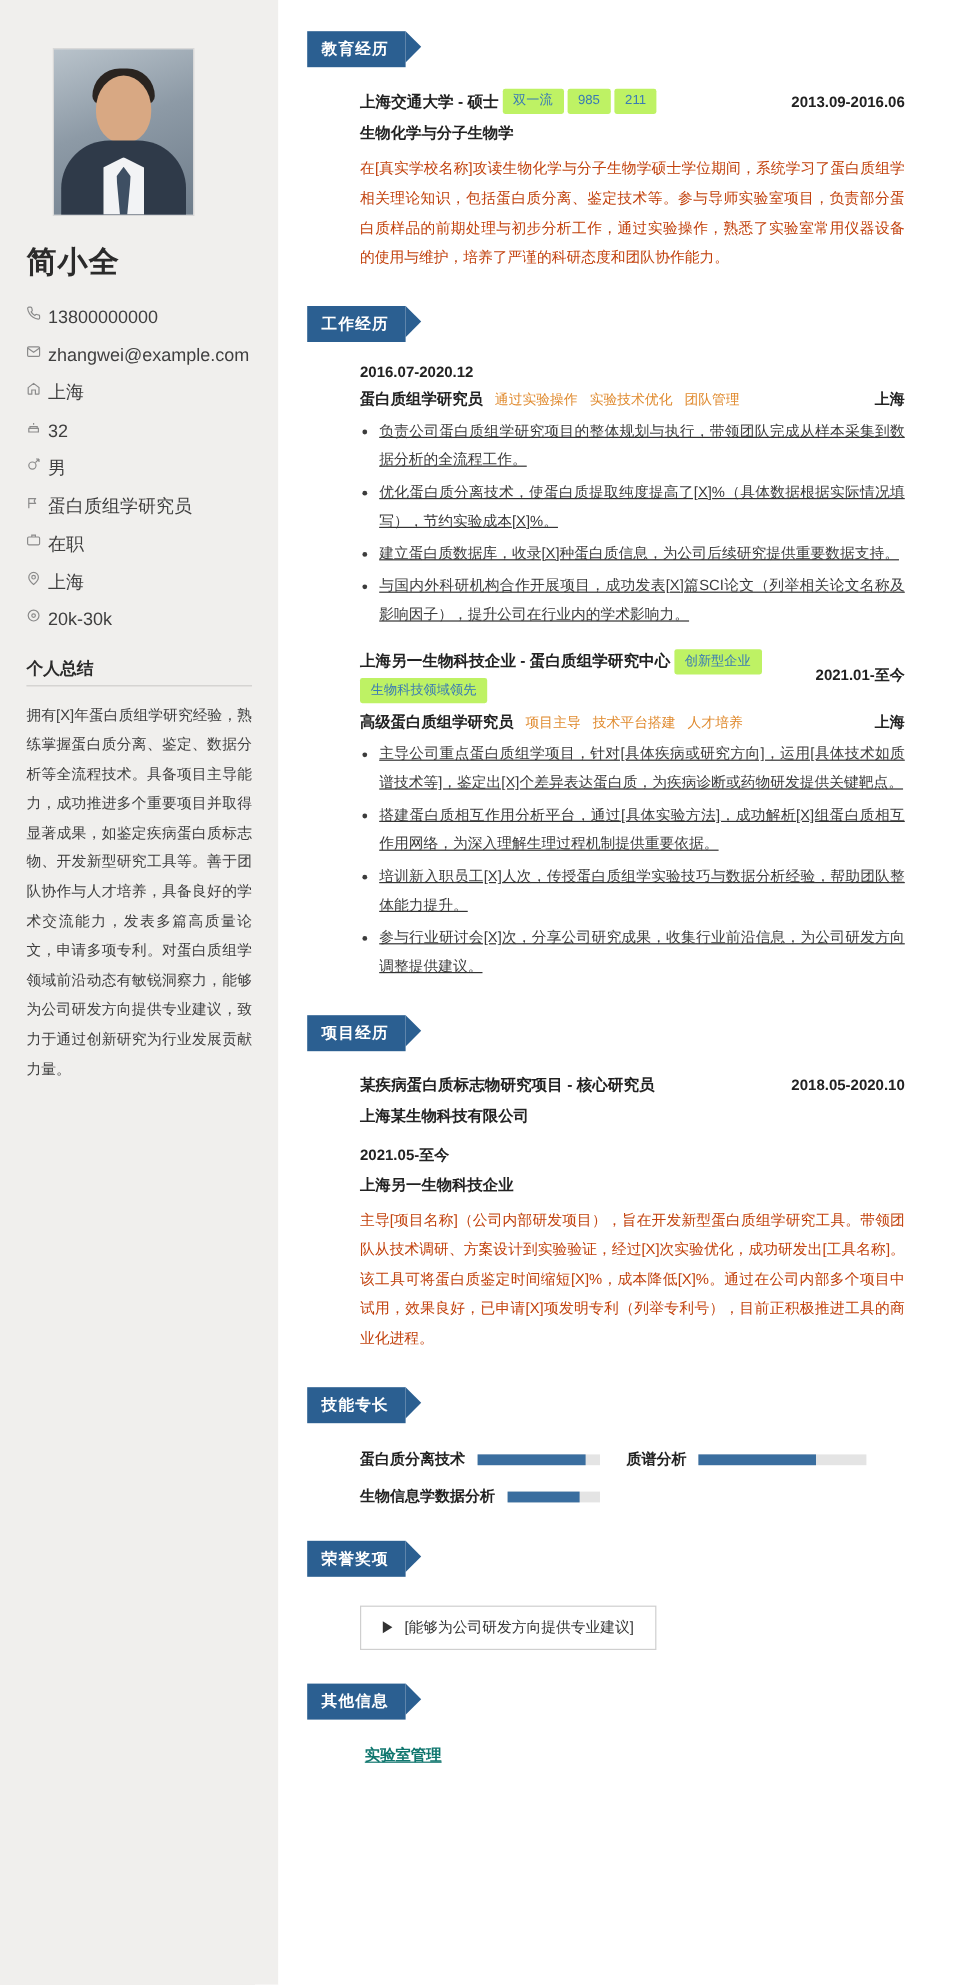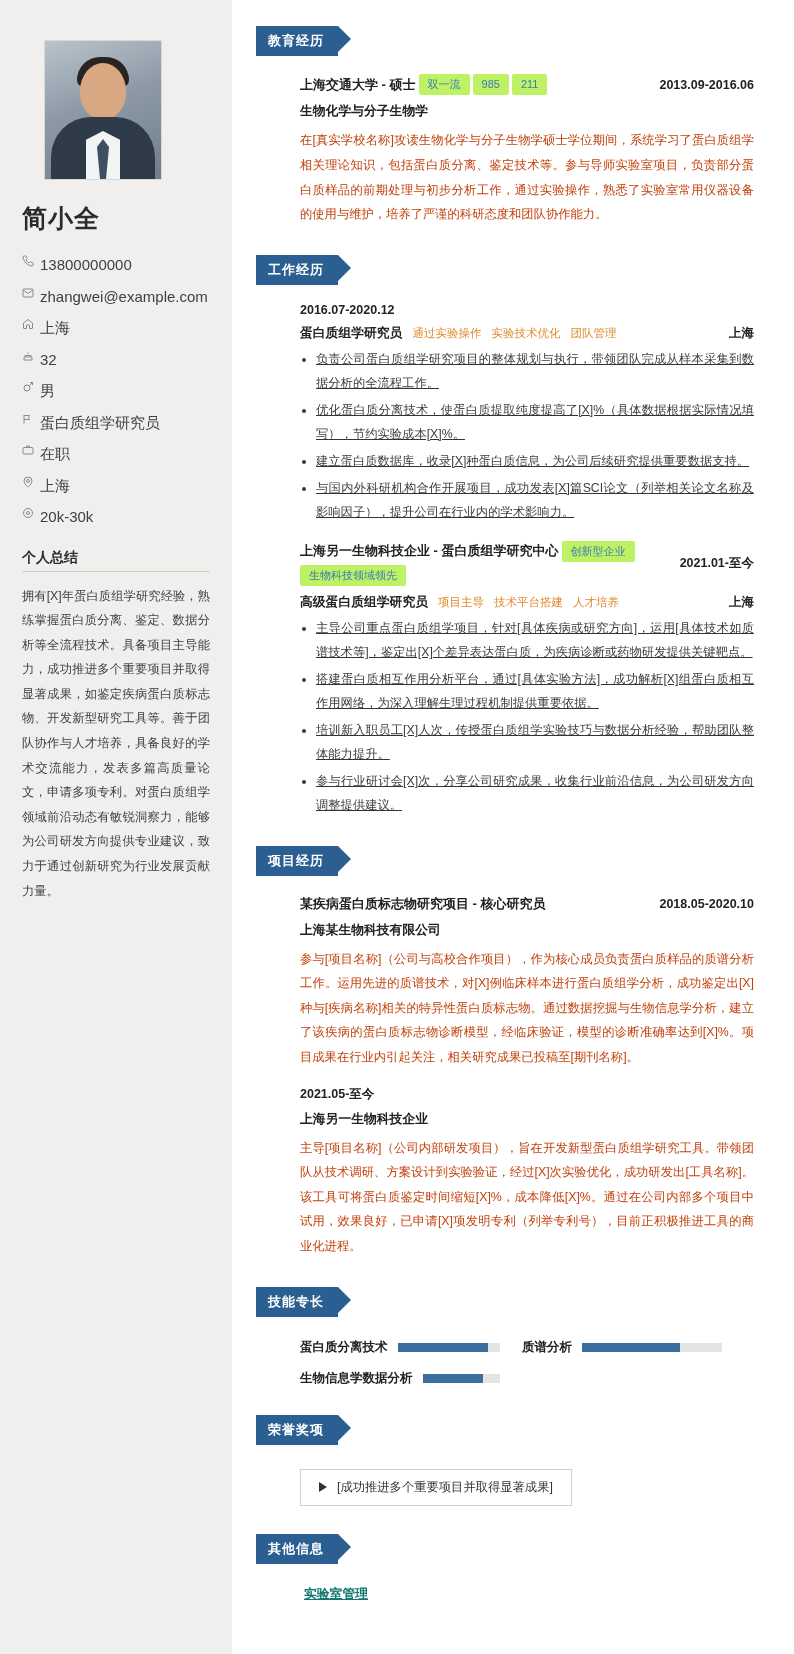--- a/index.html
+++ b/index.html
@@ -460,7 +460,6 @@
           <span class="date">2018.05-2020.10</span>
         </div>
         <div class="subtitle">上海某生物科技有限公司</div>
-        <div class="para">参与[项目名称]（公司与高校合作项目），作为核心成员负责蛋白质样品的质谱分析工作。运用先进的质谱技术，对[X]例临床样本进行蛋白质组学分析，成功鉴定出[X]种与[疾病名称]相关的特异性蛋白质标志物。通过数据挖掘与生物信息学分析，建立了该疾病的蛋白质标志物诊断模型，经临床验证，模型的诊断准确率达到[X]%。项目成果在行业内引起关注，相关研究成果已投稿至[期刊名称]。</div>
       </div>
       <div class="exp-item">
         <div class="row-line">

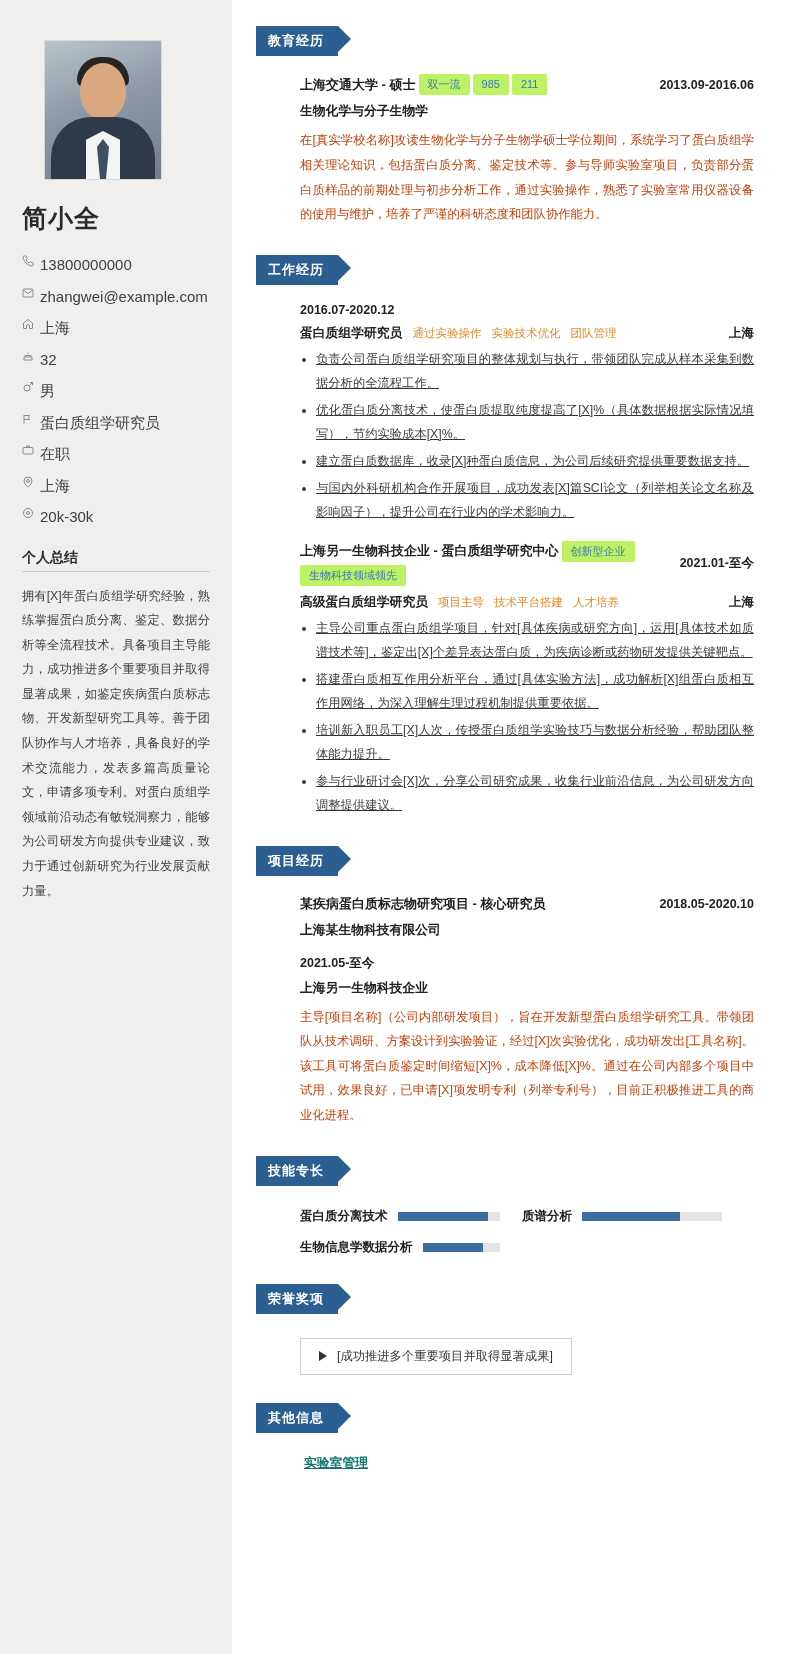--- a/index.html
+++ b/index.html
@@ -503,7 +503,7 @@
     </div>
     <div class="honor-box">
       <span class="tri"></span>
-      <span>[成功推进多个重要项目并取得显著成果]</span>
+      <span>[能够为公司研发方向提供专业建议]</span>
     </div>
 
     

